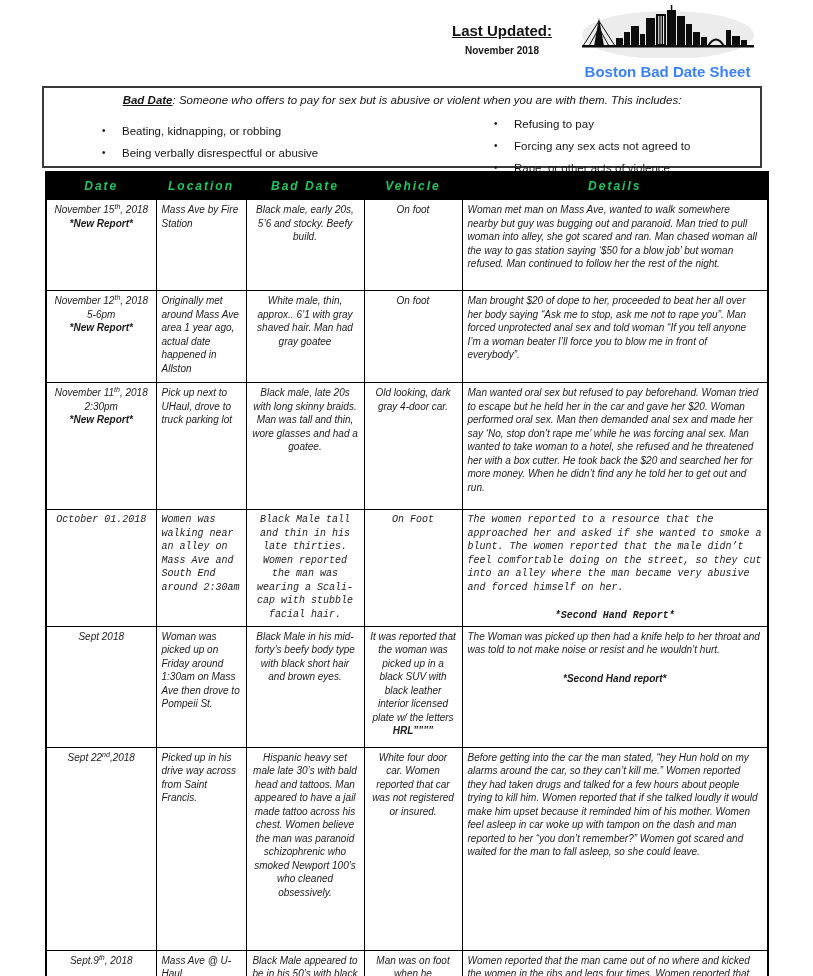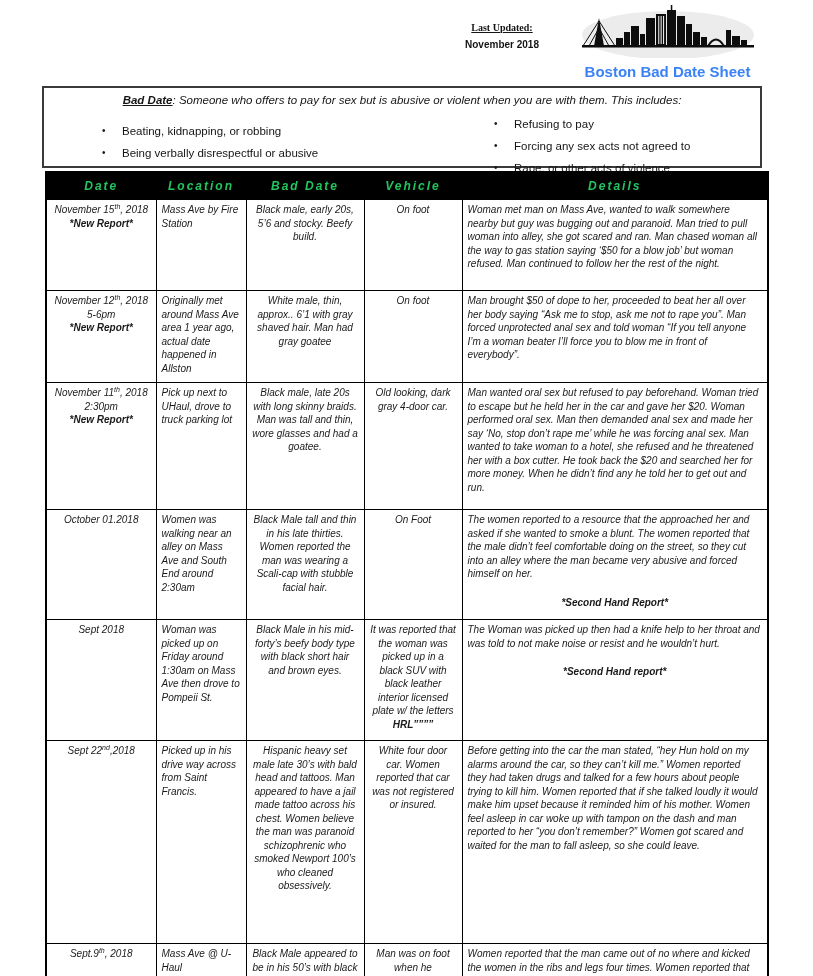--- a/index.html
+++ b/index.html
@@ -10,7 +10,7 @@
   .who-heading{font-weight:bold;font-size:13px;margin:0 0 3px 0;}
   .who-text{font-size:11px;line-height:1.45;margin:0;}
   .updated-block{position:absolute;left:433px;top:22px;width:138px;text-align:center;}
-  .updated-label{font-weight:bold;font-size:10px;text-decoration:underline;font-family:Liberation Serif, serif;}
+  .updated-label{font-weight:bold;font-size:15px;text-decoration:underline;}
   .updated-value{font-weight:bold;font-size:10px;margin-top:6px;}
   .logo-block{position:absolute;left:560px;top:4px;width:215px;text-align:center;}
   .logo-caption{font-size:15px;font-weight:600;margin-top:1px;color:#3b82f6;}

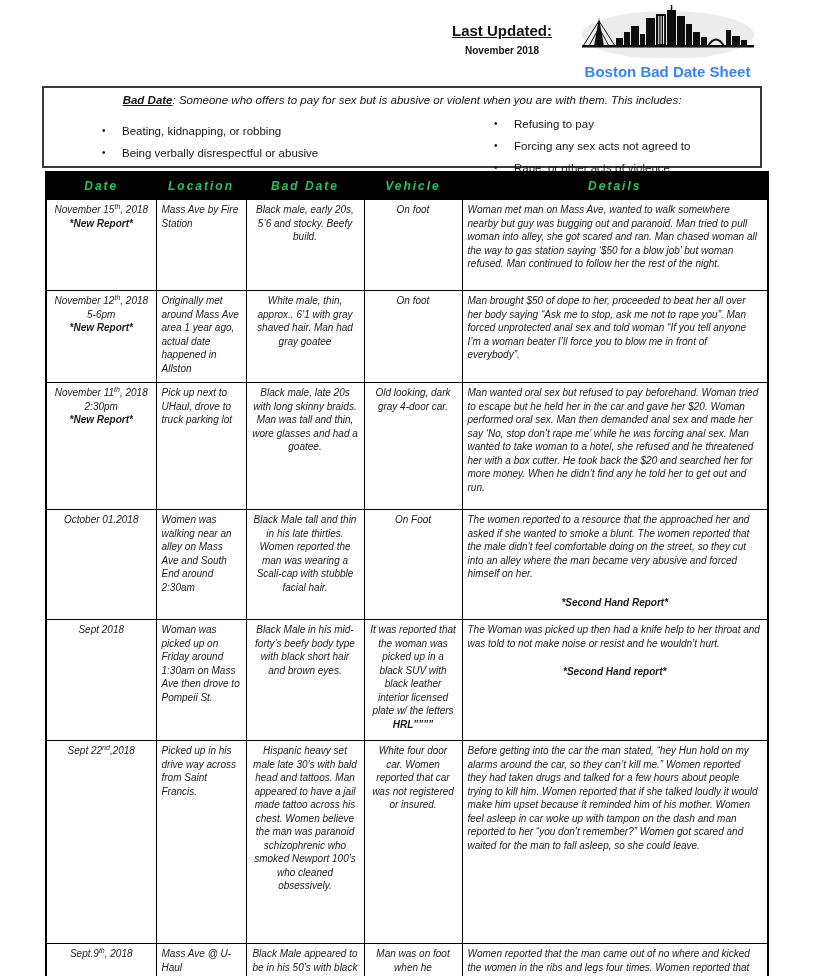--- a/index.html
+++ b/index.html
@@ -162,7 +162,7 @@
             <div><span>On foot</span></div>
           </td>
           <td class="col-details">
-            <div><span>Man brought $50 of dope to her, proceeded to beat her all over her body saying “Ask me to stop, ask me not to rape you”. Man forced unprotected anal sex and told woman “If you tell anyone I’m a woman beater I’ll force you to blow me in front of everybody”.</span></div>
+            <div><span>Man brought $20 of dope to her, proceeded to beat her all over her body saying “Ask me to stop, ask me not to rape you”. Man forced unprotected anal sex and told woman “If you tell anyone I’m a woman beater I’ll force you to blow me in front of everybody”.</span></div>
           </td>
         </tr>
         <tr>

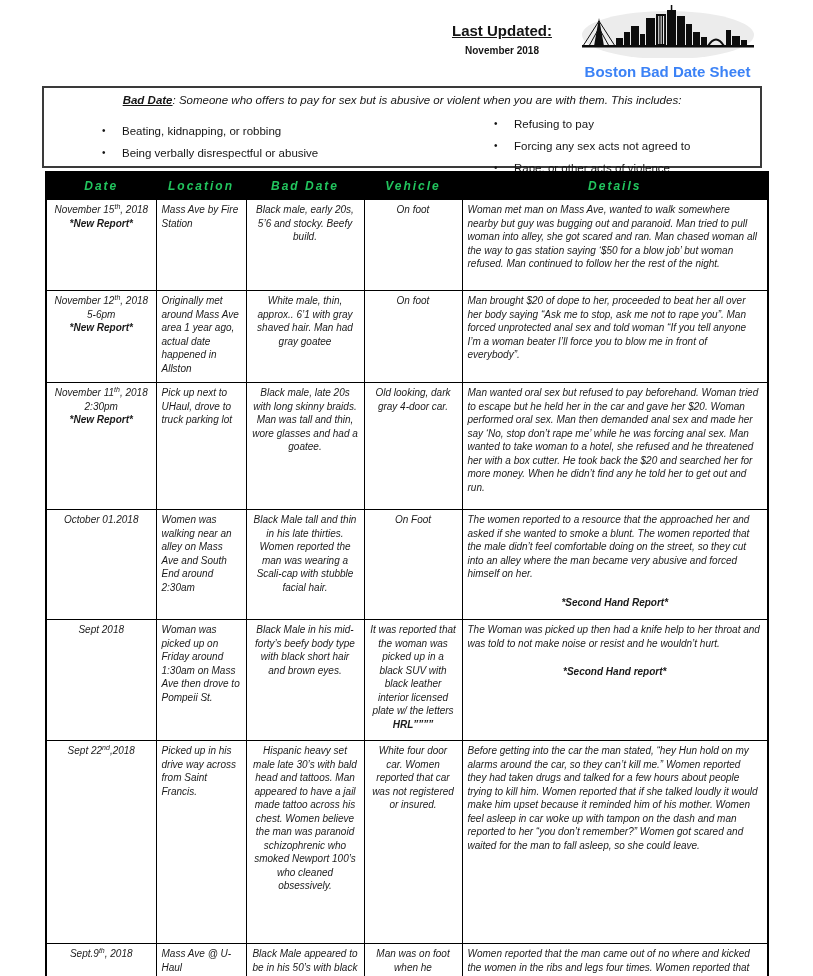--- a/index.html
+++ b/index.html
@@ -43,7 +43,7 @@
   tbody tr:nth-child(1){height:91px;}
   tbody tr:nth-child(2){height:92px;}
   tbody tr:nth-child(3){height:127px;}
-  tbody tr:nth-child(4){height:110px;}
+  tbody tr:nth-child(4){height:110px;font-family:Liberation Mono, monospace;}
   tbody tr:nth-child(5){height:121px;}
   tbody tr:nth-child(6){height:203px;}
   tbody tr:nth-child(7){height:60px;}

